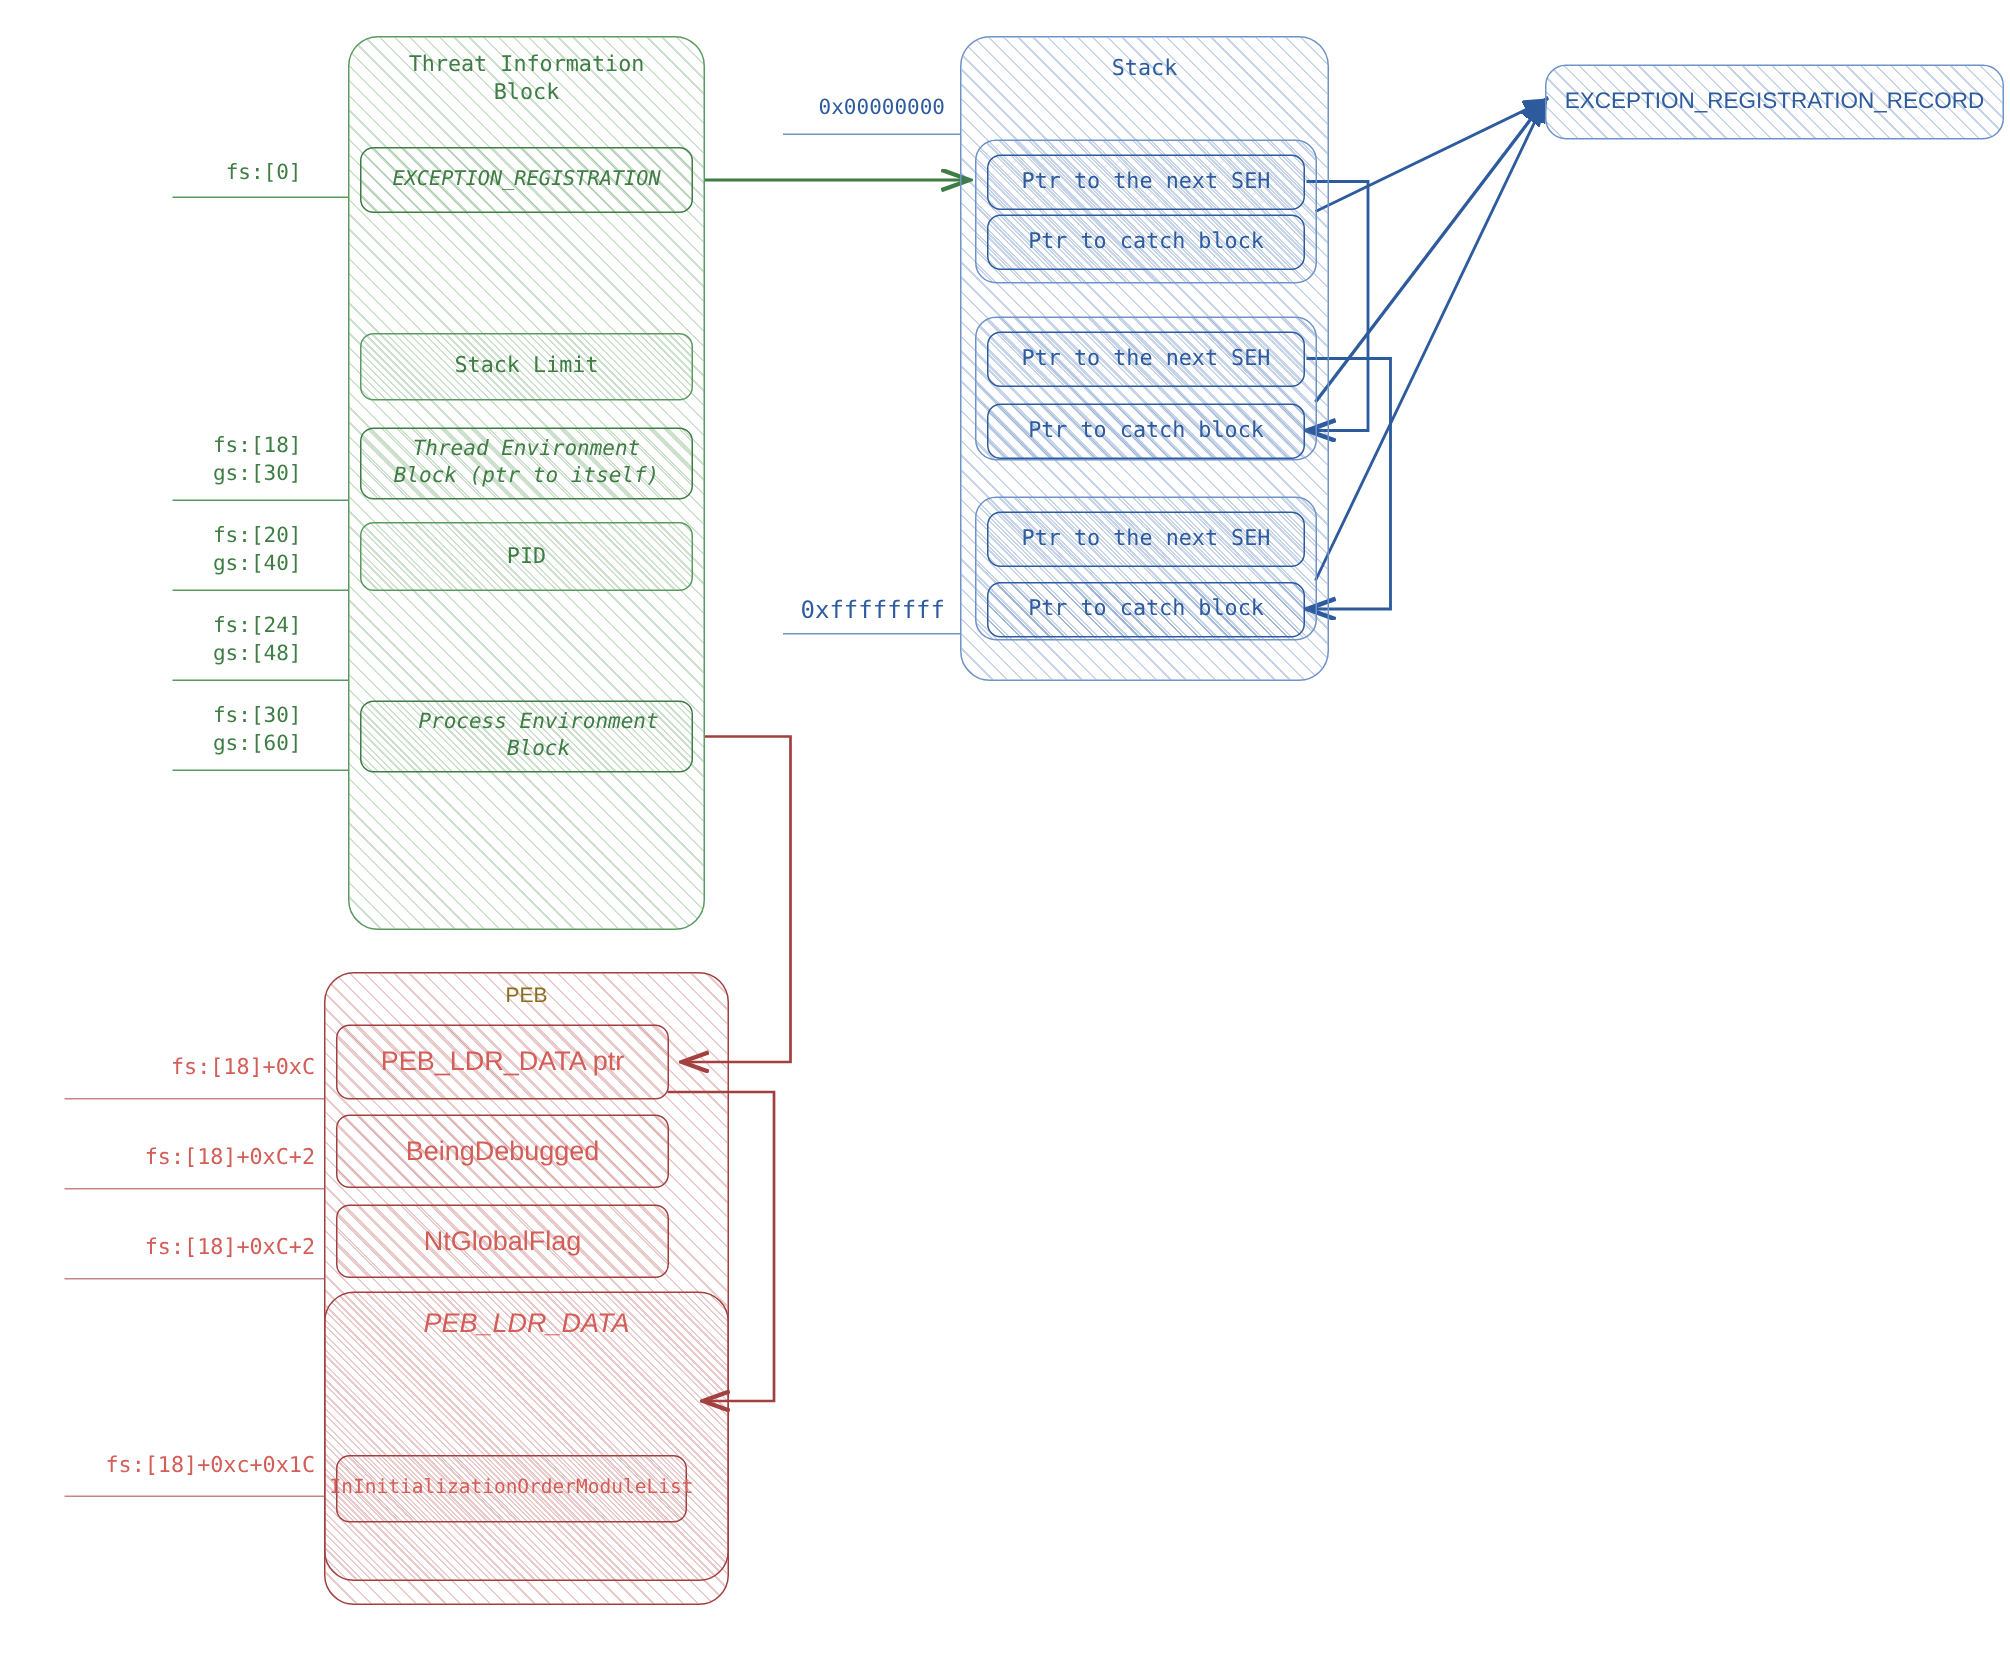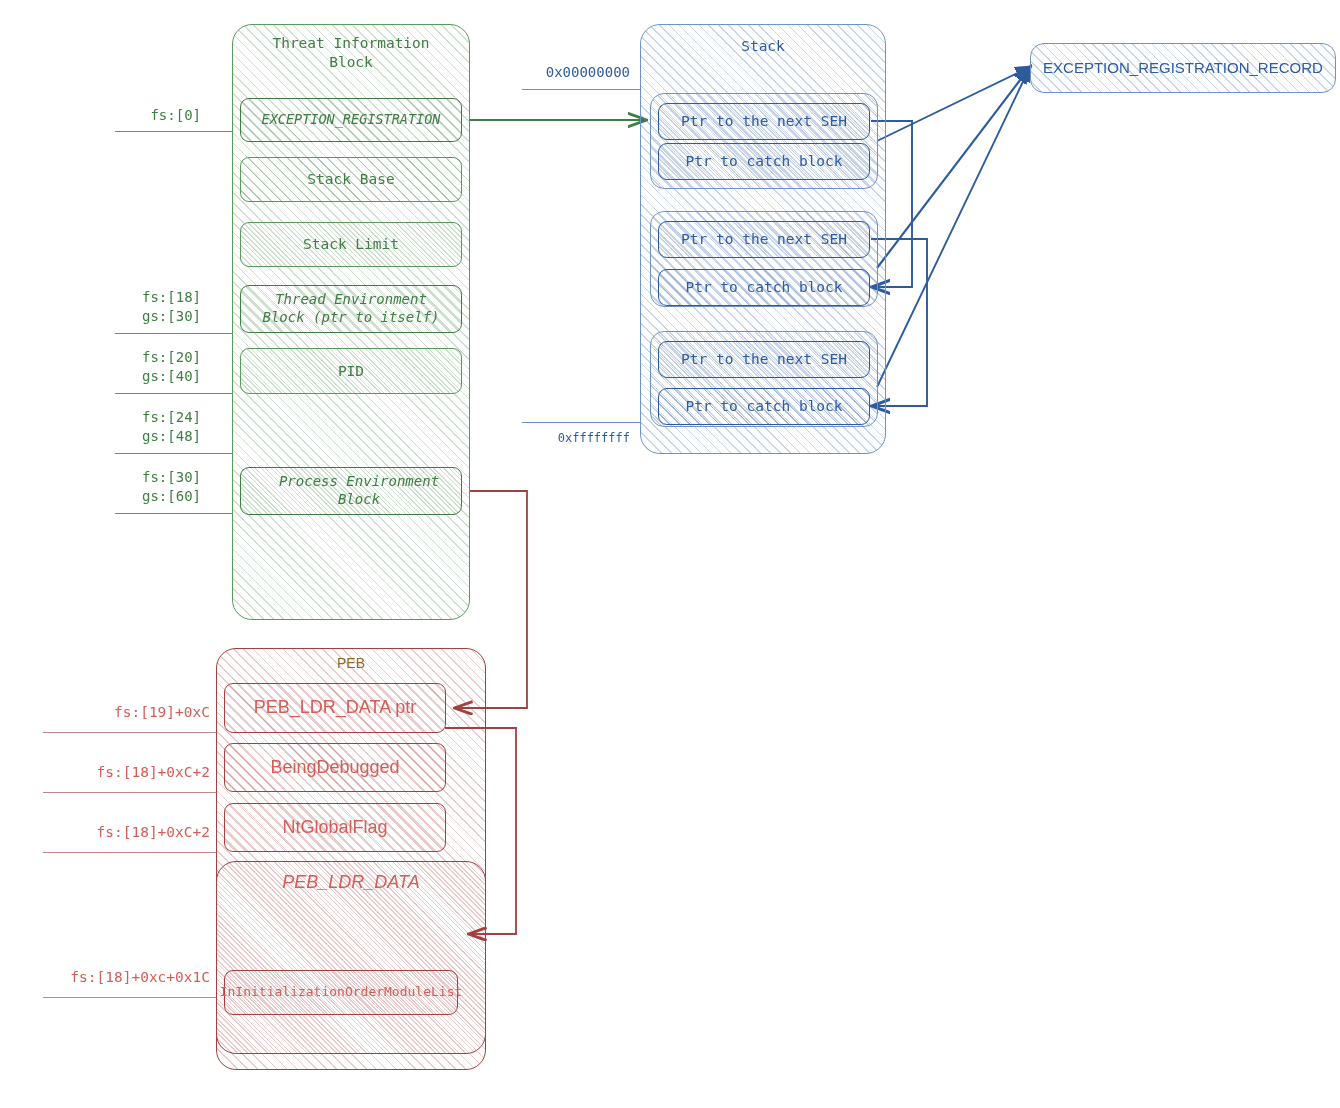--- a/index.html
+++ b/index.html
@@ -120,7 +120,6 @@
 
   <div class="node g-edge-d hatch-green mono t-green" style="left:240px;top:98px;width:222px;height:44px;font-size:13.5px;">EXCEPTION_REGISTRATION</div>
 
-  <div class="node g-edge hatch-green mono t-green" style="left:240px;top:157px;width:222px;height:45px;font-size:14.5px;">Stack Base</div>
 
   <div class="node g-edge hatch-green mono t-green" style="left:240px;top:222px;width:222px;height:45px;font-size:14.5px;">Stack Limit</div>
 

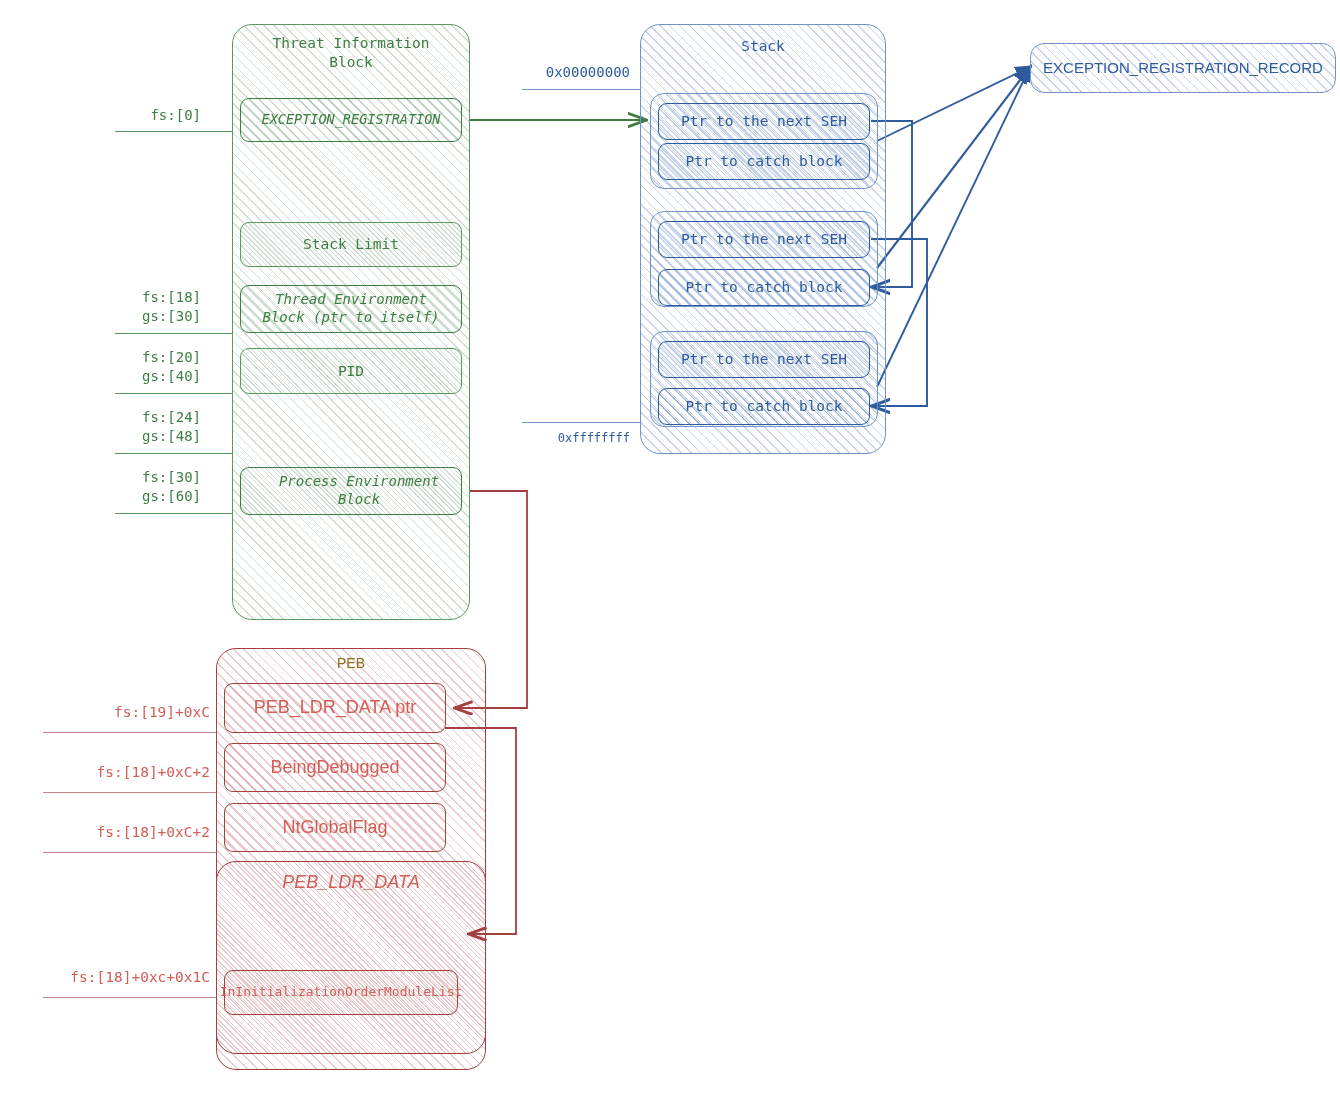--- a/index.html
+++ b/index.html
@@ -170,7 +170,7 @@
   <div class="axis-label mono t-blue" style="left:470px;top:63px;width:160px;font-size:14px;">0x00000000</div>
   <div class="axis-rule" style="left:522px;top:89px;width:118px;border-top-color:#6f93c8;"></div>
 
-  <div class="axis-label mono t-blue" style="left:470px;top:396px;width:160px;font-size:12px;margin-top:34px;">0xffffffff</div>
+  <div class="axis-label mono t-blue" style="left:470px;top:396px;width:160px;font-size:16px;">0xffffffff</div>
   <div class="axis-rule" style="left:522px;top:422px;width:118px;border-top-color:#6f93c8;"></div>
 
   <div class="node group-node b-edge hatch-blue sans t-blue" style="left:1030px;top:43px;width:306px;height:50px;font-size:15px;">EXCEPTION_REGISTRATION_RECORD</div>

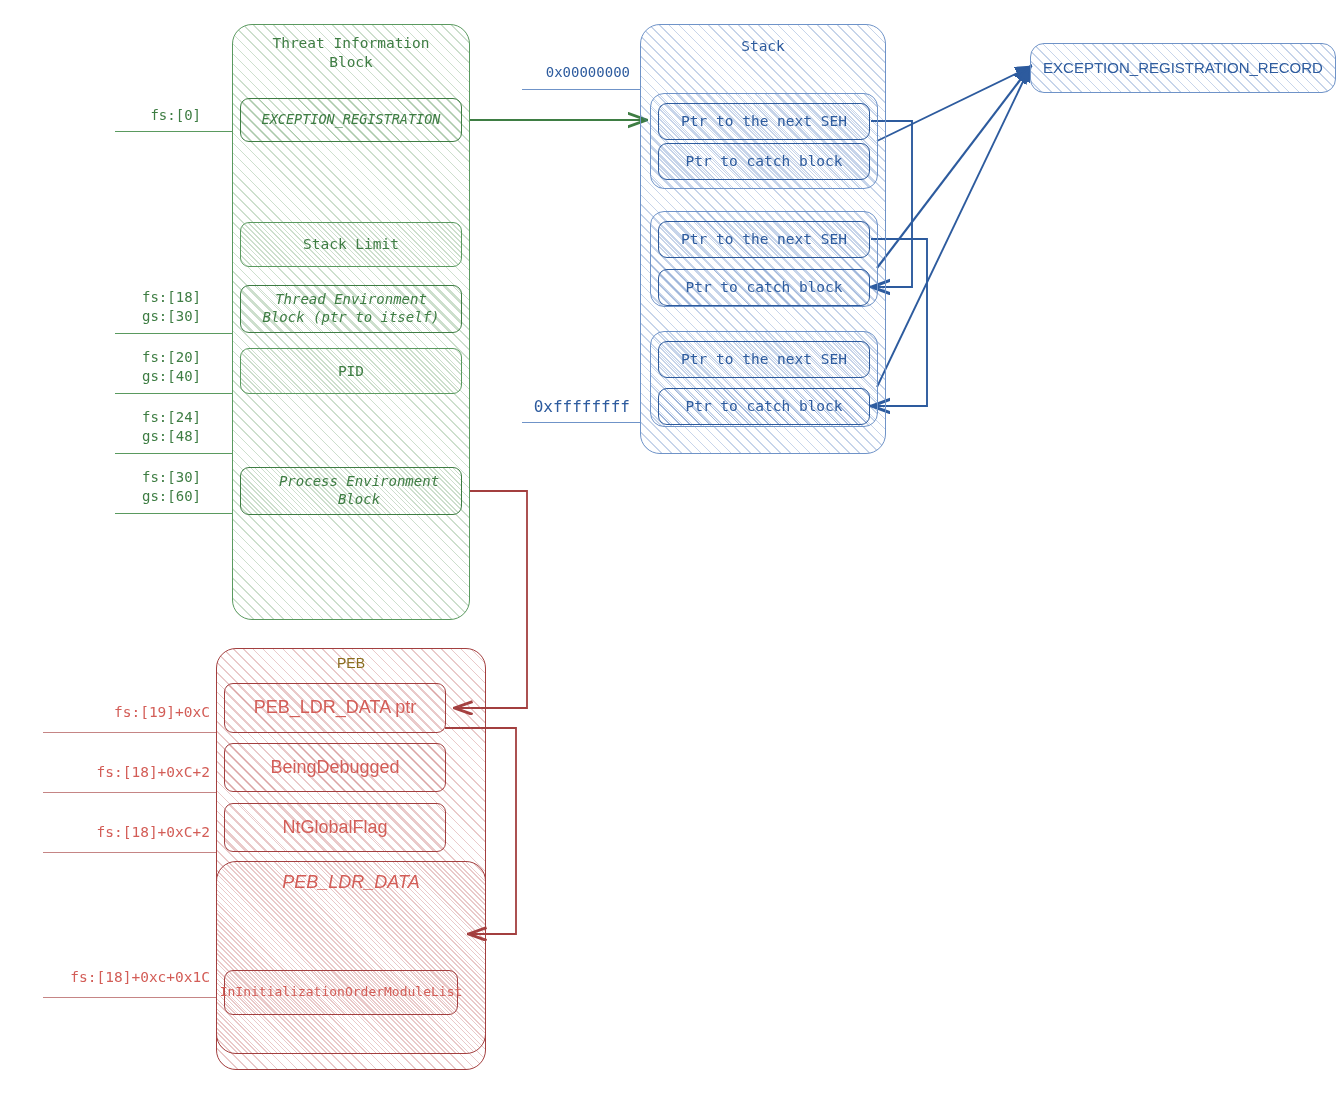--- a/index.html
+++ b/index.html
@@ -191,7 +191,7 @@
 
   <div class="node r-edge-d hatch-red mono t-red" style="left:224px;top:970px;width:234px;height:45px;font-size:13px;">InInitializationOrderModuleList</div>
 
-  <div class="axis-label mono t-red" style="left:20px;top:703px;width:190px;font-size:14.5px;">fs:[19]+0xC</div>
+  <div class="axis-label mono t-red" style="left:20px;top:703px;width:190px;font-size:14.5px;">fs:[18]+0xC</div>
   <div class="axis-rule" style="left:43px;top:732px;width:173px;border-top-color:#c58585;"></div>
 
   <div class="axis-label mono t-red" style="left:20px;top:763px;width:190px;font-size:14.5px;">fs:[18]+0xC+2</div>

